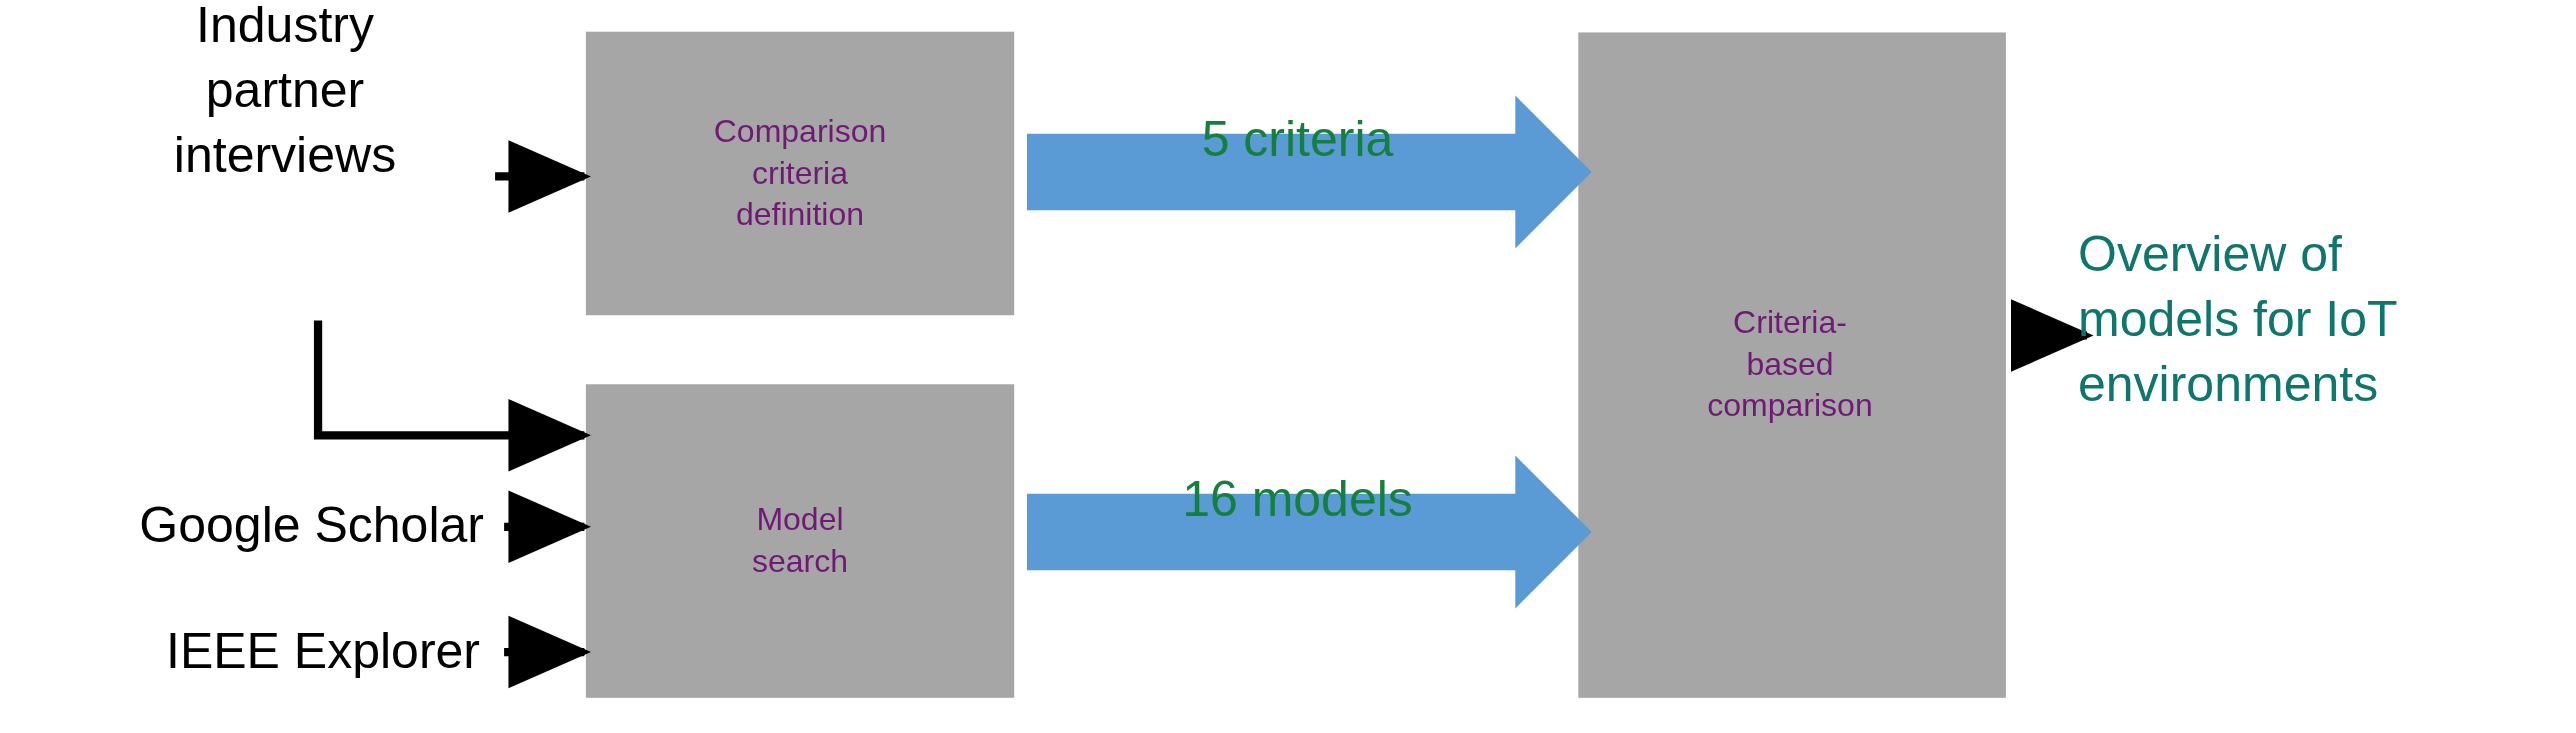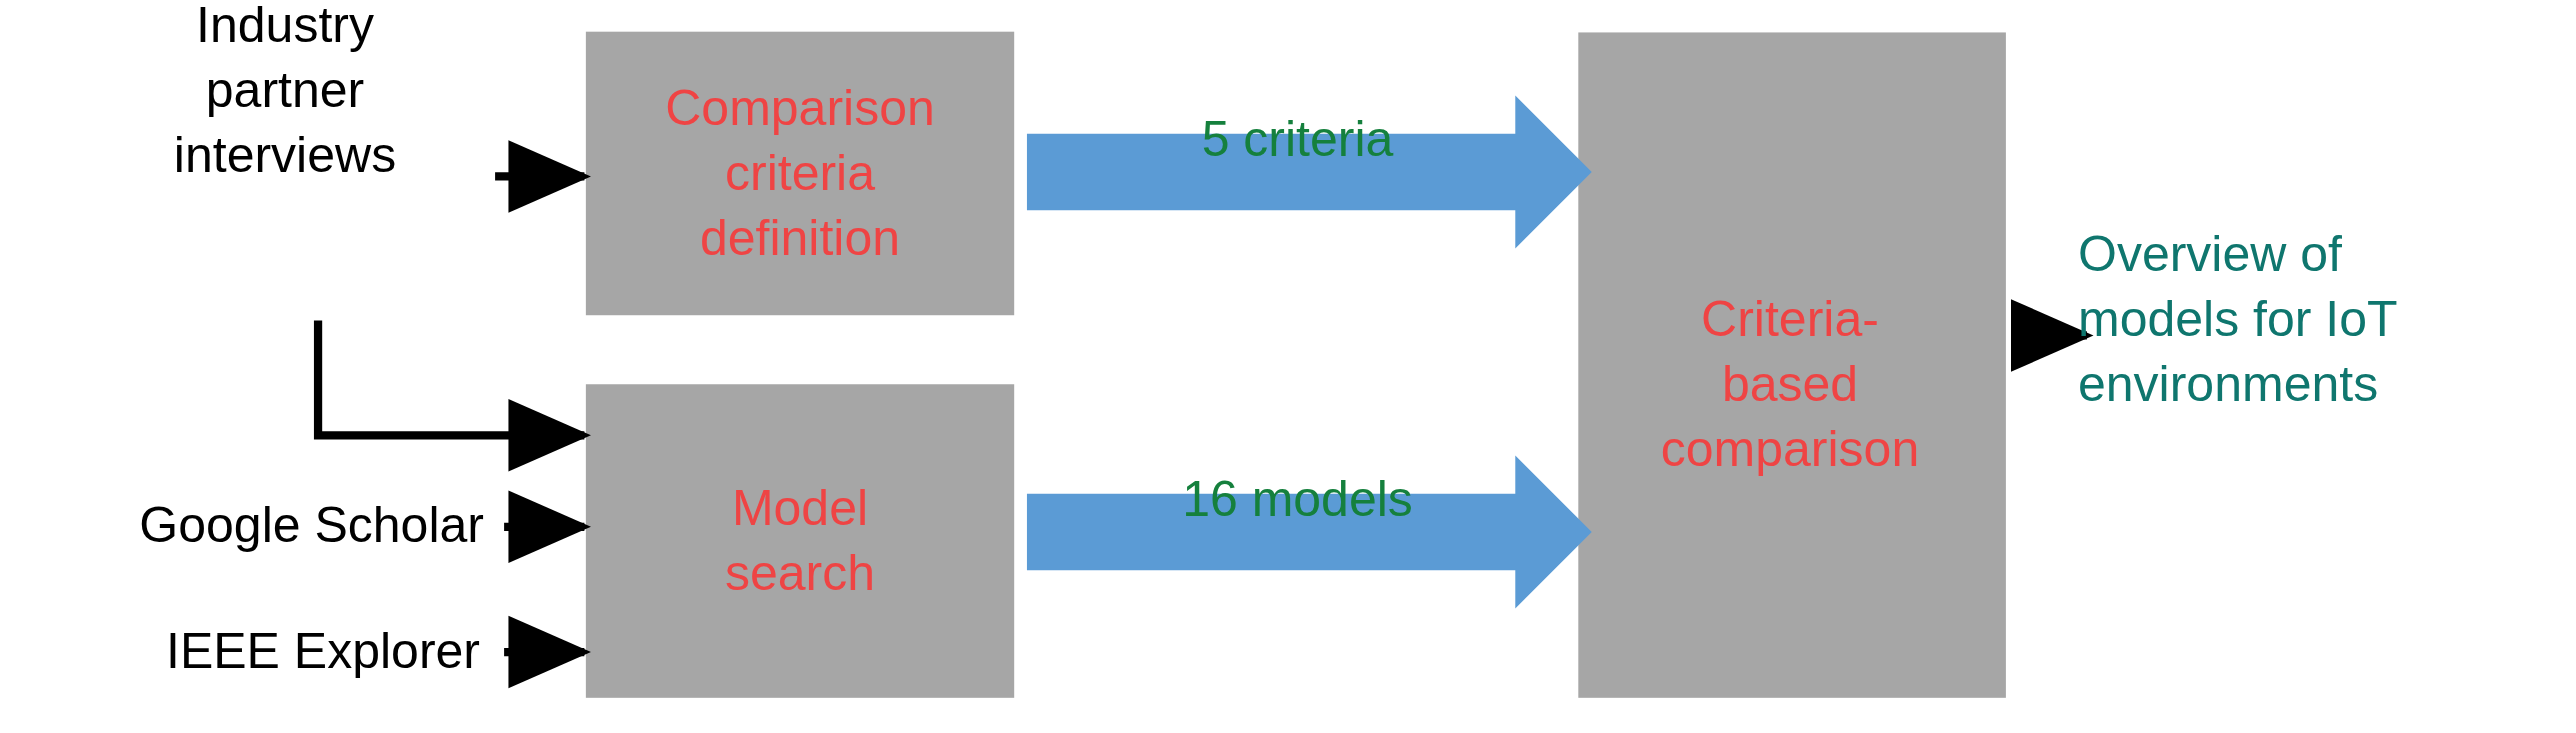--- a/index.html
+++ b/index.html
@@ -36,8 +36,8 @@
     pointer-events: none;
   }
   .process-box-label {
-    color: #ef4444;
-    font-size: 50px;
+    color: #701a75;
+    font-size: 32px;
     font-weight: 400;
   }
   .source-label {

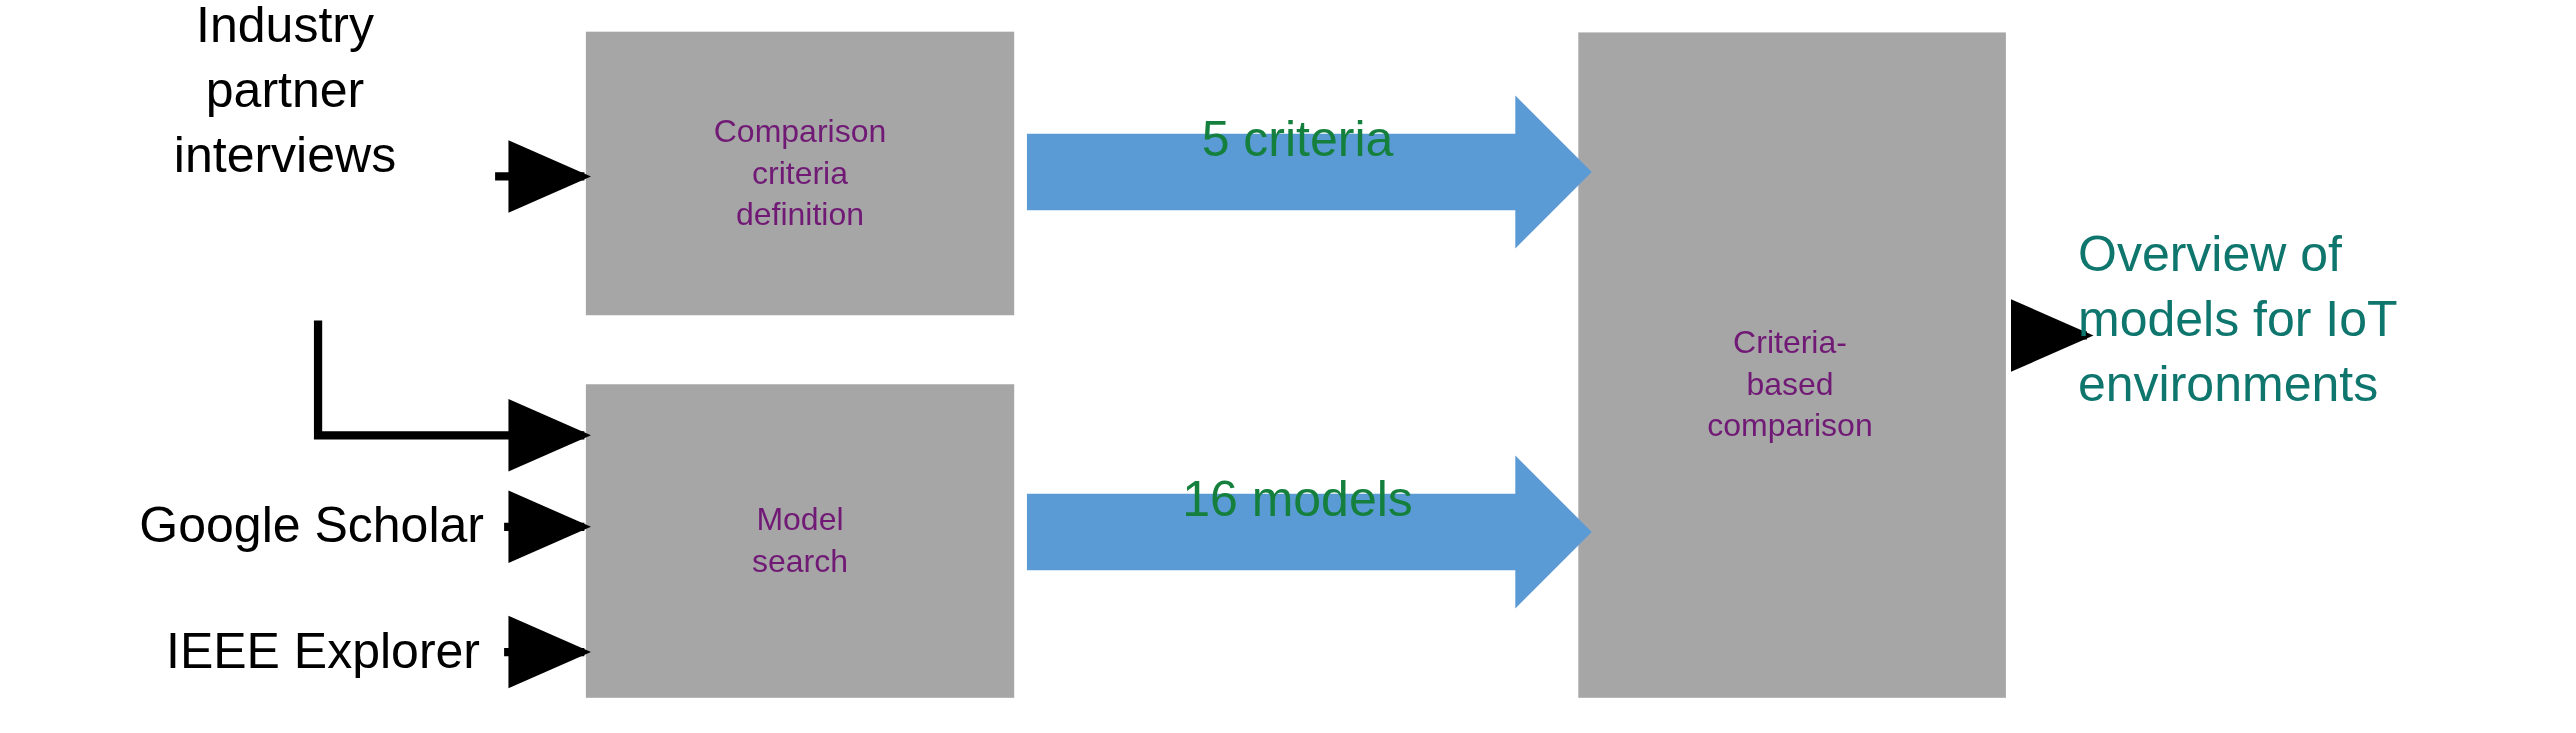--- a/index.html
+++ b/index.html
@@ -59,7 +59,7 @@
   
   #box-criteria-def      { left: 586px;  top: 31.5px;  width: 428px;  height: 284px; }
   #box-model-search      { left: 586px;  top: 384px; width: 428px;  height: 314px; }
-  #box-criteria-compare  { left: 1578px; top: 32px;  width: 424px;  height: 665px; margin-top: 20px; }
+  #box-criteria-compare  { left: 1578px; top: 32px;  width: 424px;  height: 665px; }
 
   #label-interviews      { left: 90px;  top: 15px;  width: 390px;  height: 150px; }
   #label-google-scholar  { left: 4px;    top: 491px; width: 480px;  height: 68px;  justify-content: flex-end; }

